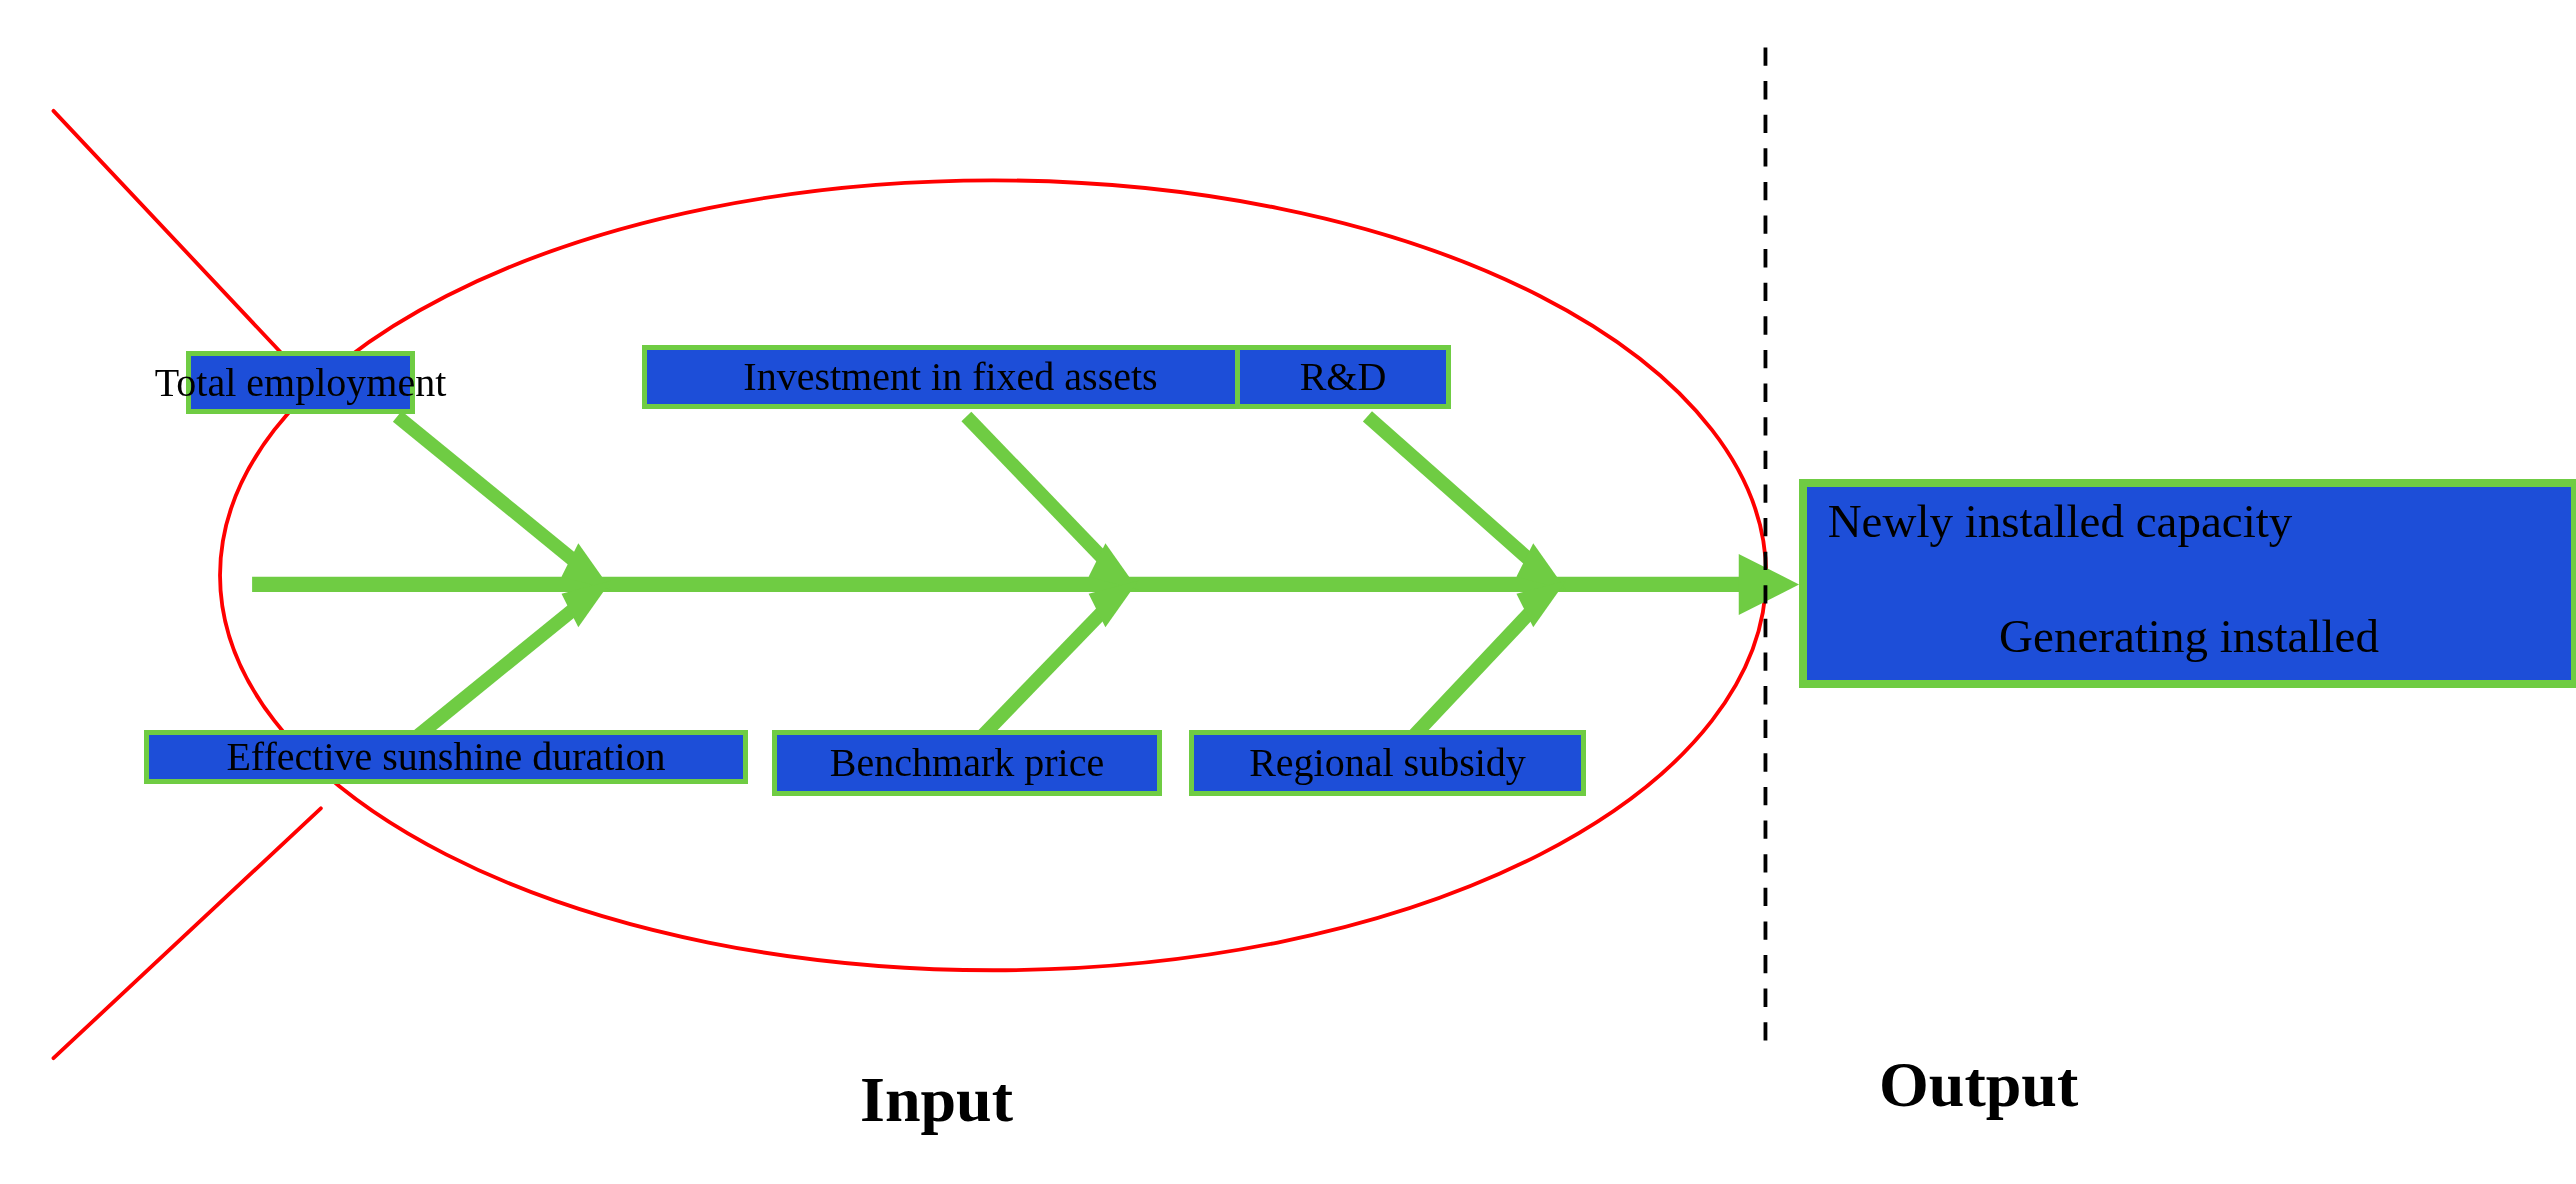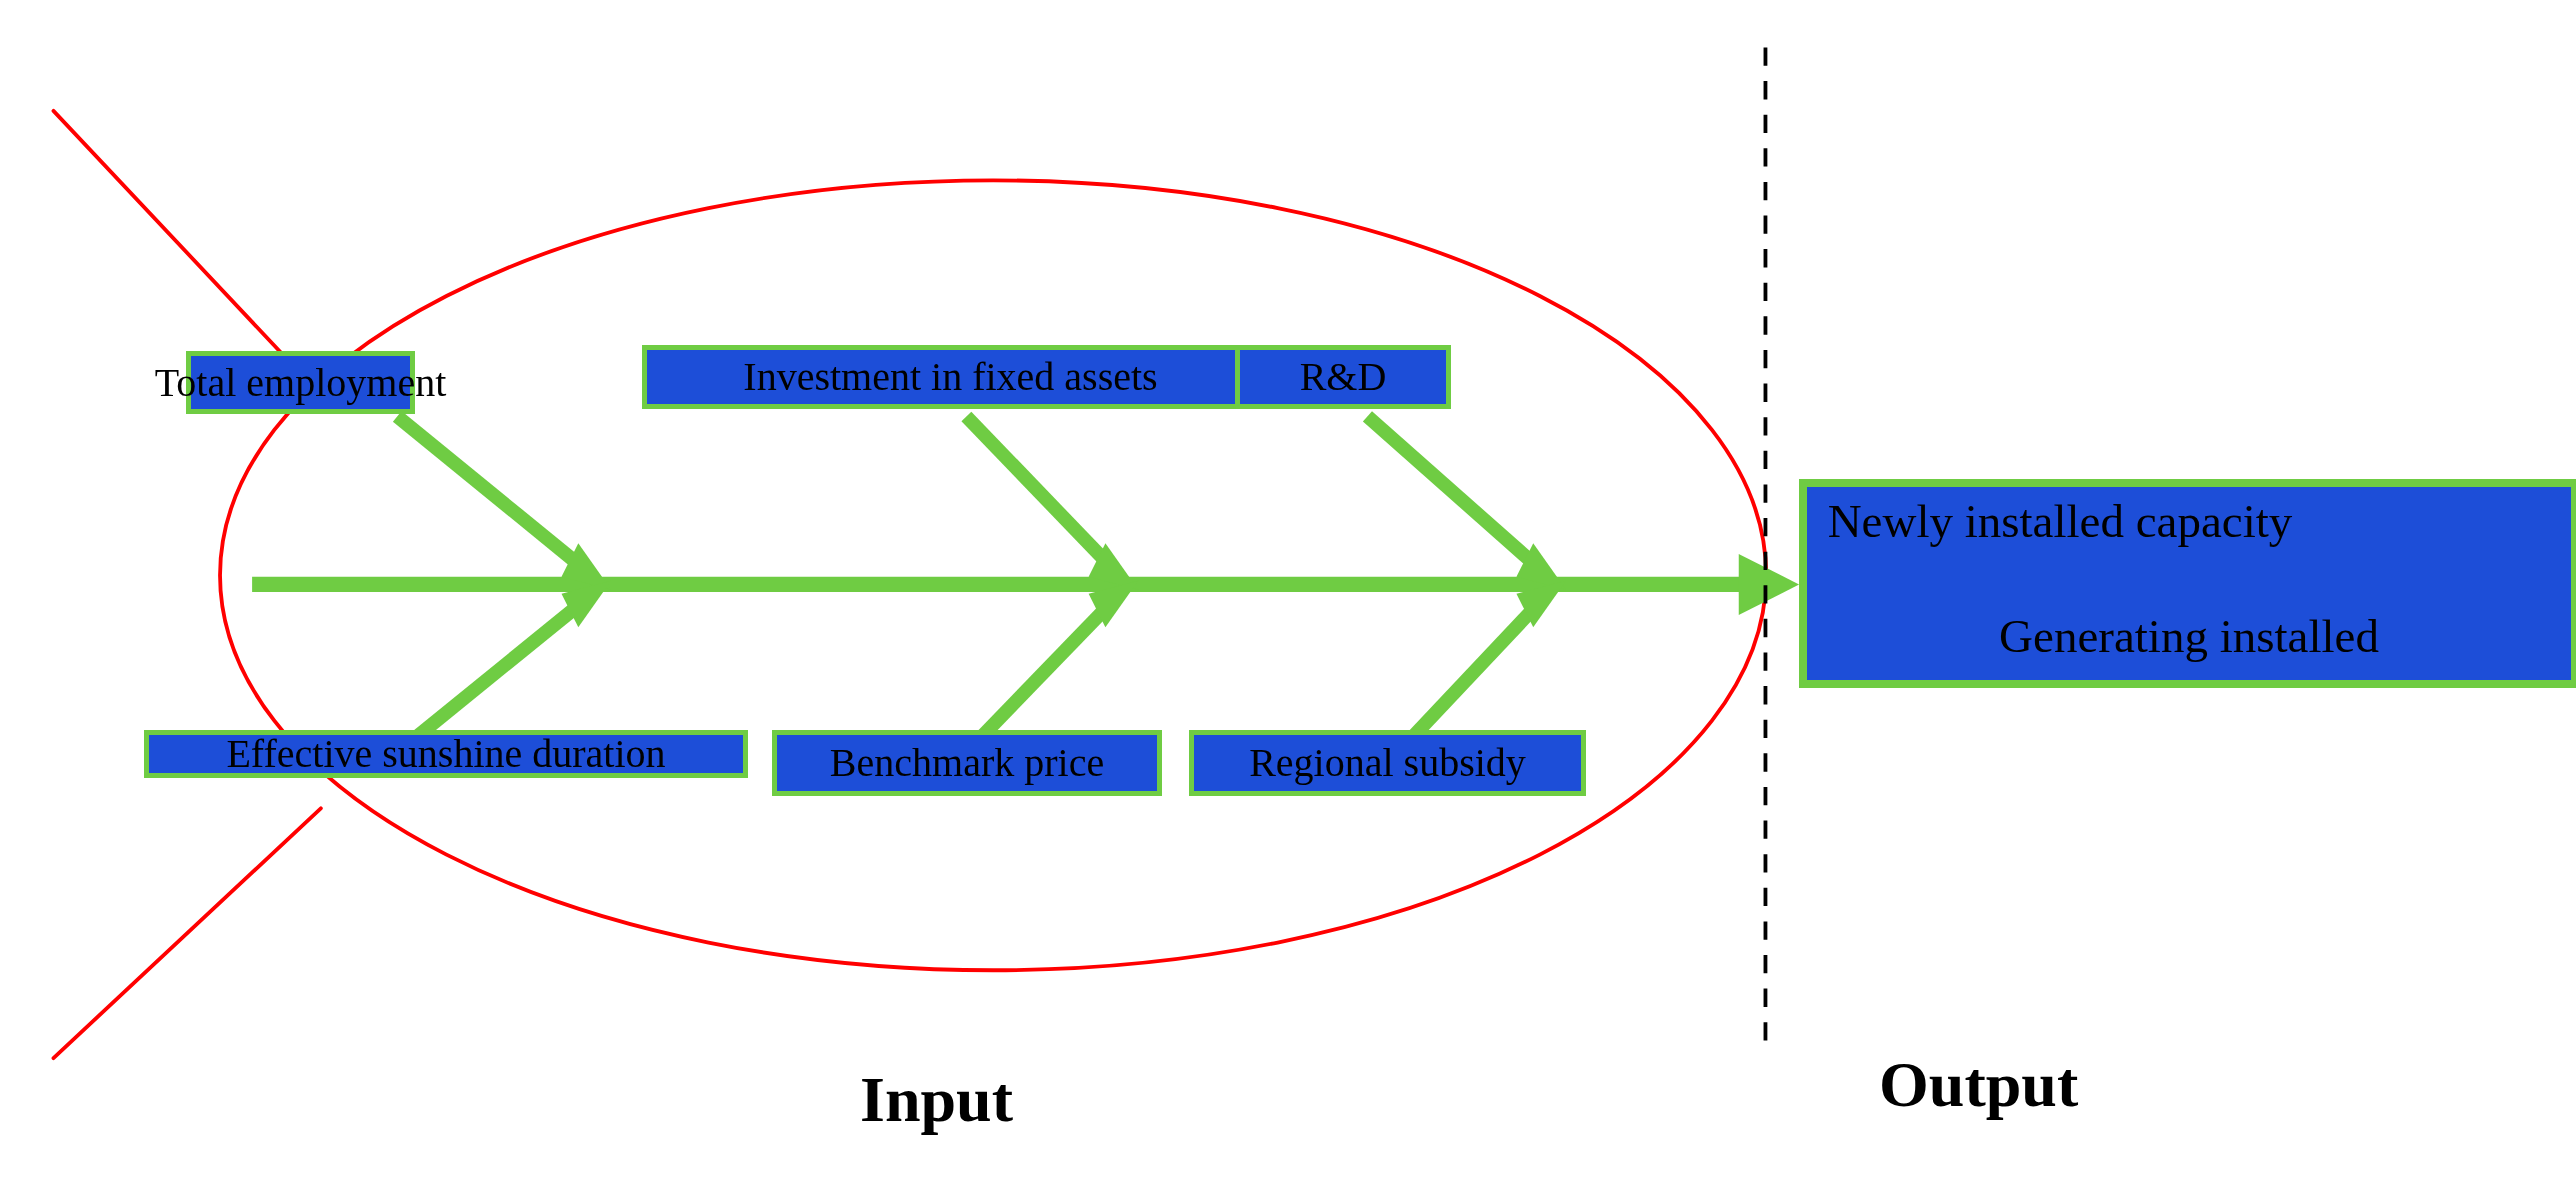--- a/index.html
+++ b/index.html
@@ -117,7 +117,7 @@
     <span>R&amp;D</span>
   </div>
 
-  <div class="box-label cause-box" style="left:144px; top:730px; width:604px; height:48px;">
+  <div class="box-label cause-box" style="left:144px; top:730px; width:604px; height:54px;">
     <span>Effective sunshine duration</span>
   </div>
 

